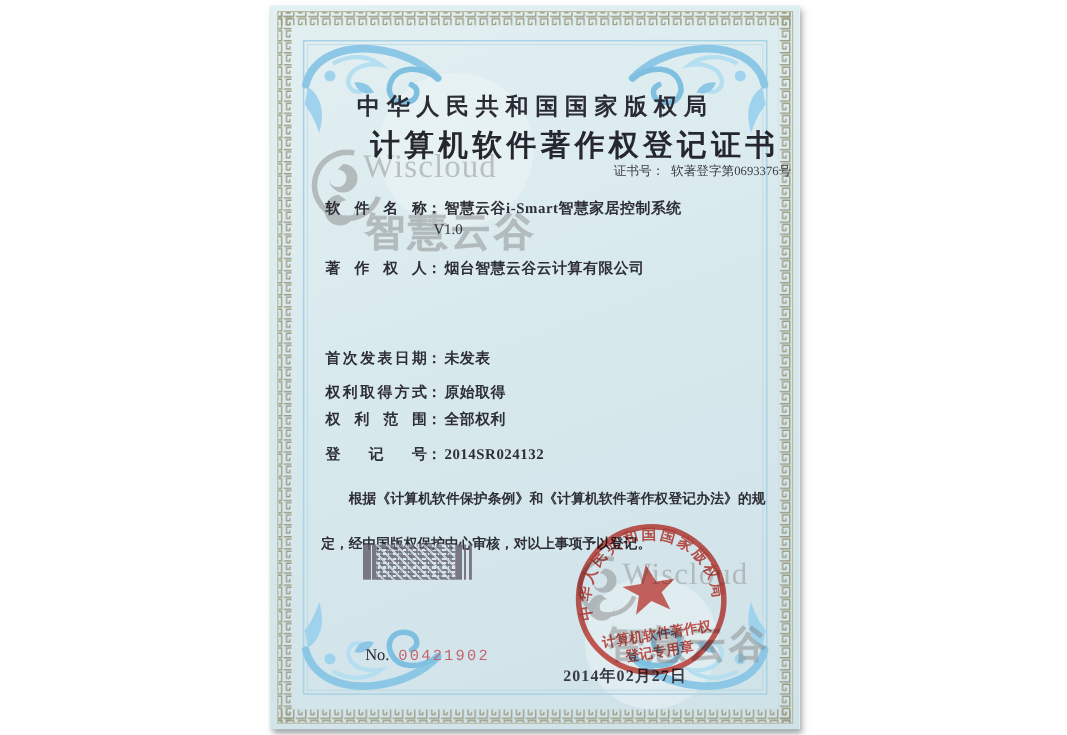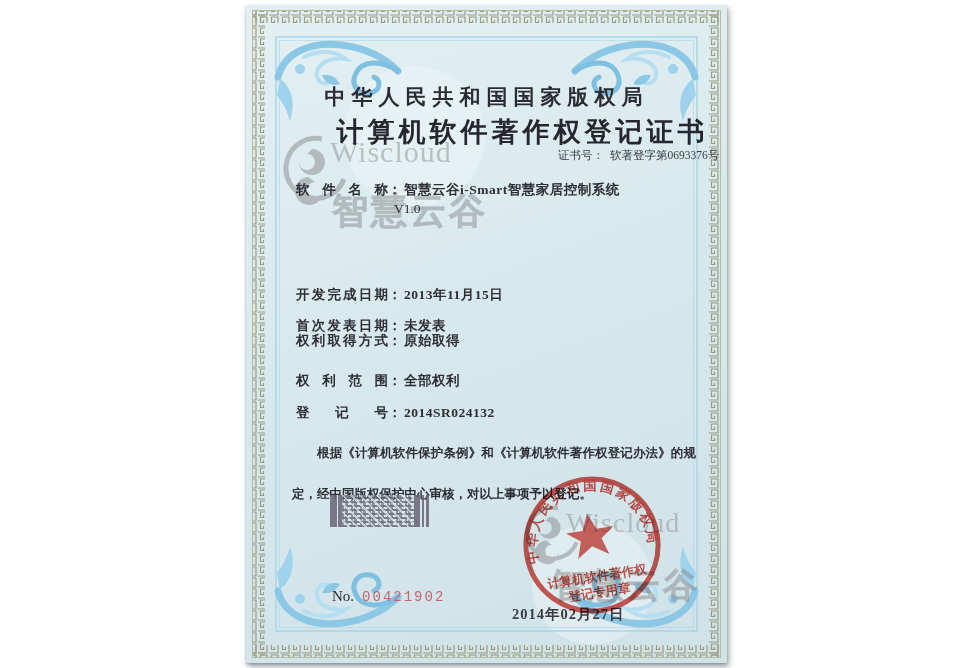--- a/index.html
+++ b/index.html
@@ -130,6 +130,9 @@
     </div>
     <div class="version">V1.0</div>
 
+    <div class="field" style="top:230px;">
+      <span class="lbl">著作权人</span><span class="col">：</span><span class="val">烟台智慧云谷云计算有限公司</span>
+    </div>
 
     <div class="field" style="top:281px;">
       <span class="lbl">开发完成日期</span><span class="col">：</span><span class="val">2013年11月15日</span>

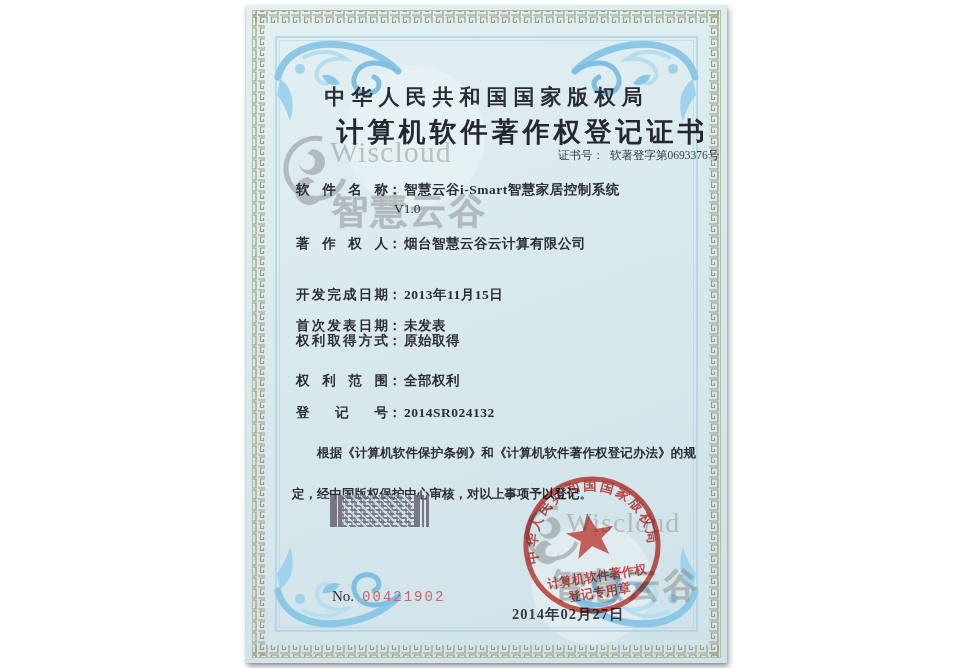--- a/index.html
+++ b/index.html
@@ -134,9 +134,6 @@
       <span class="lbl">著作权人</span><span class="col">：</span><span class="val">烟台智慧云谷云计算有限公司</span>
     </div>
 
-    <div class="field" style="top:281px;">
-      <span class="lbl">开发完成日期</span><span class="col">：</span><span class="val">2013年11月15日</span>
-    </div>
 
     <div class="field" style="top:312px;">
       <span class="lbl">首次发表日期</span><span class="col">：</span><span class="val">未发表</span>

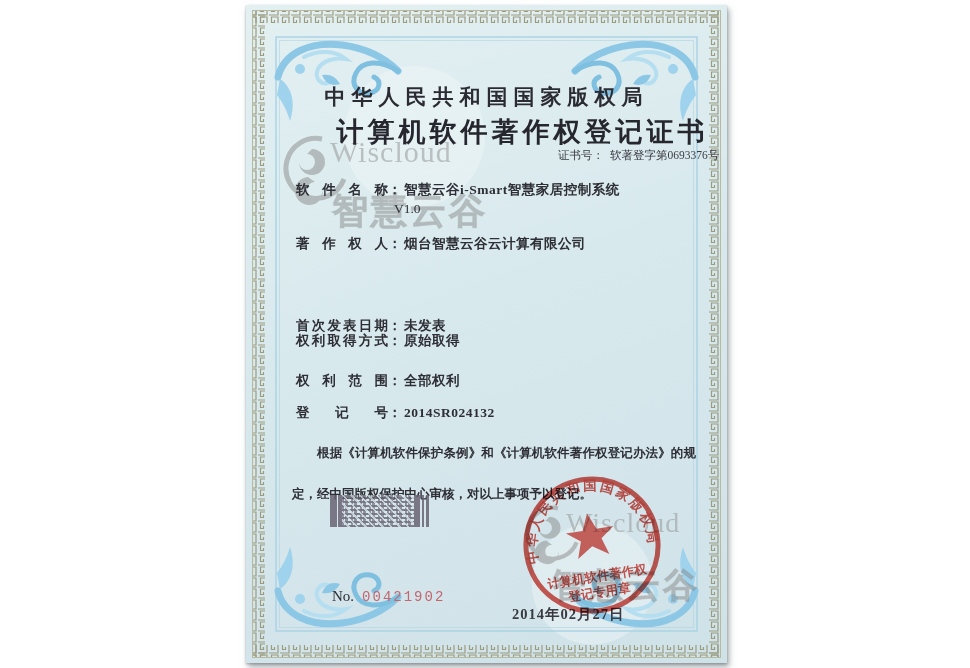--- a/index.html
+++ b/index.html
@@ -139,7 +139,7 @@
       <span class="lbl">首次发表日期</span><span class="col">：</span><span class="val">未发表</span>
     </div>
 
-    <div class="field" style="top:327px;">
+    <div class="field" style="top:343px;">
       <span class="lbl">权利取得方式</span><span class="col">：</span><span class="val">原始取得</span>
     </div>
 

